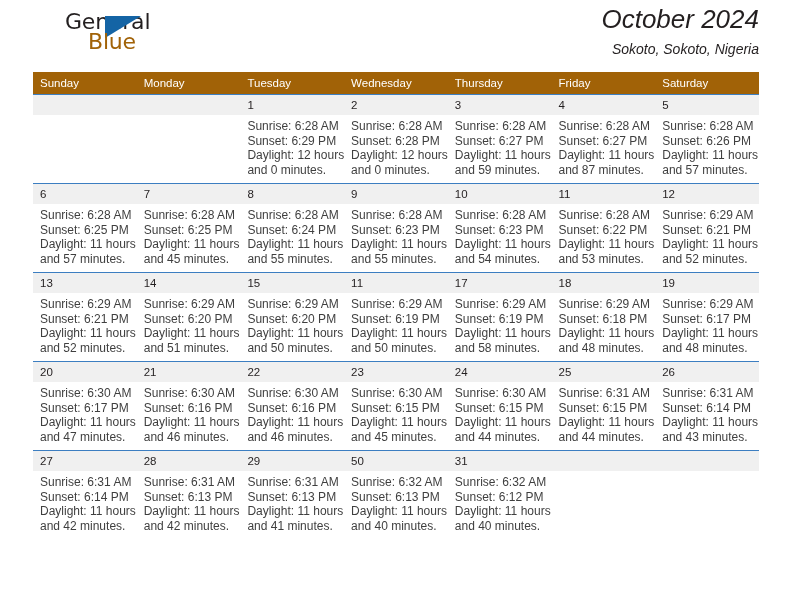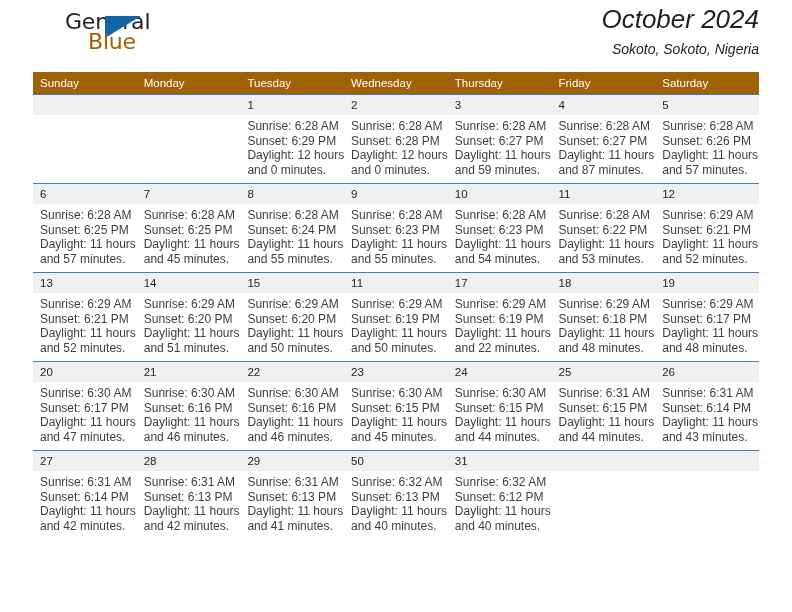--- a/index.html
+++ b/index.html
@@ -333,7 +333,7 @@
               <div>Sunrise: 6:29 AM</div>
               <div>Sunset: 6:19 PM</div>
               <div>Daylight: 11 hours</div>
-              <div>and 22 minutes.</div>
+              <div>and 58 minutes.</div>
             </div>
           </td>
           <td class="">

